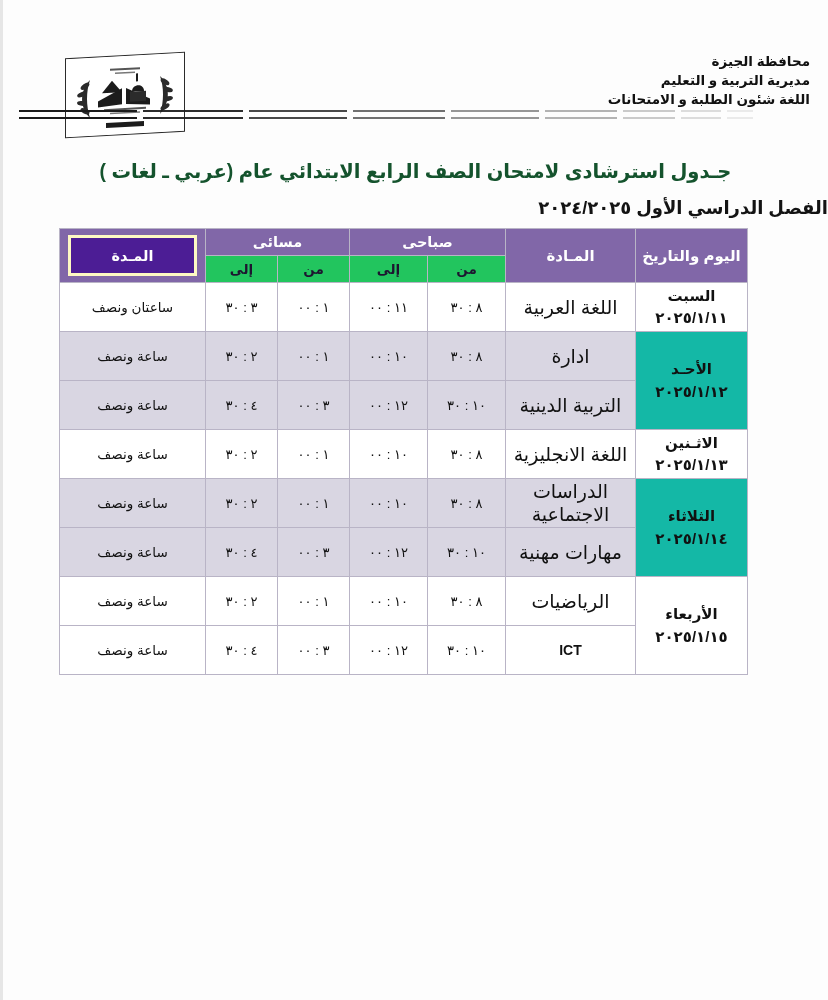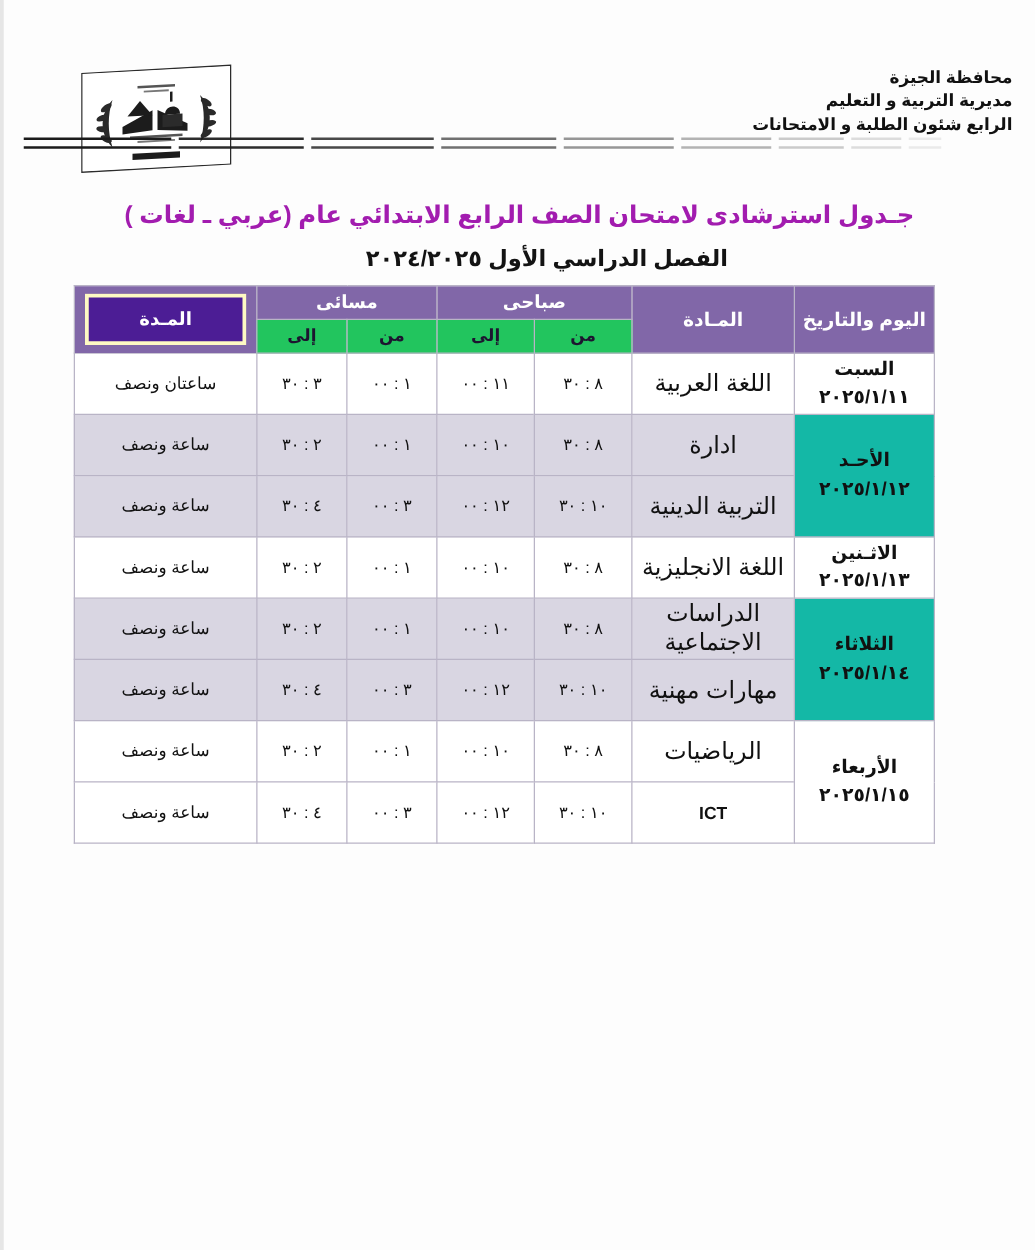--- a/index.html
+++ b/index.html
@@ -219,7 +219,7 @@
     <div class="ministry-lines">
       <div>محافظة الجيزة</div>
       <div>مديرية التربية و التعليم</div>
-      <div>الرابع شئون الطلبة و الامتحانات</div>
+      <div>اللغة شئون الطلبة و الامتحانات</div>
     </div>
   </div>
 

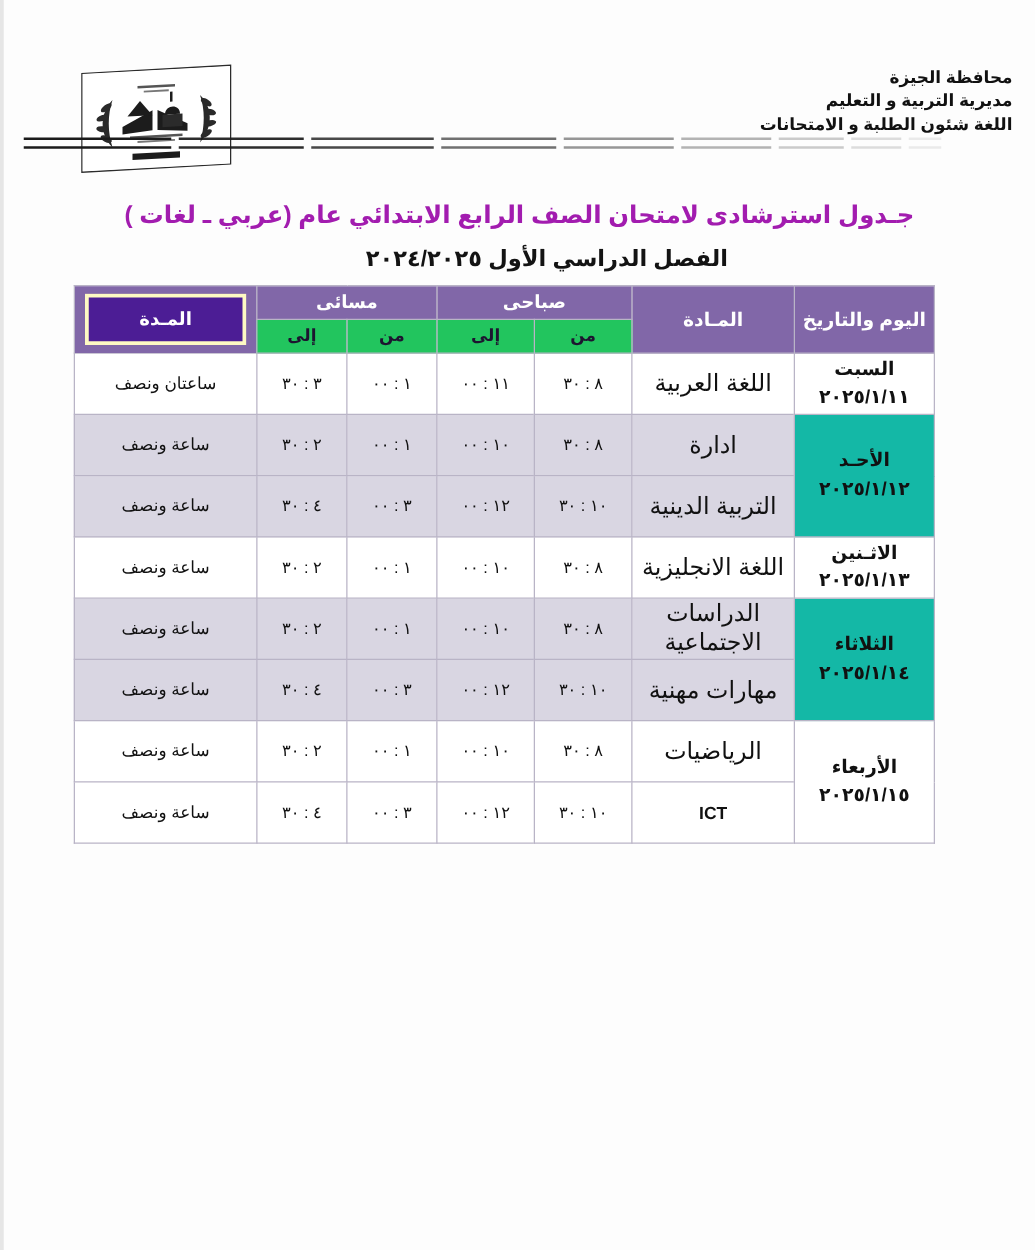--- a/index.html
+++ b/index.html
@@ -83,7 +83,7 @@
     text-align: center;
     font-size: 19.5px;
     font-weight: bold;
-    color: #a21caf;
+    color: #14532d;
     letter-spacing: -0.2px;
   }
   .title-sub {

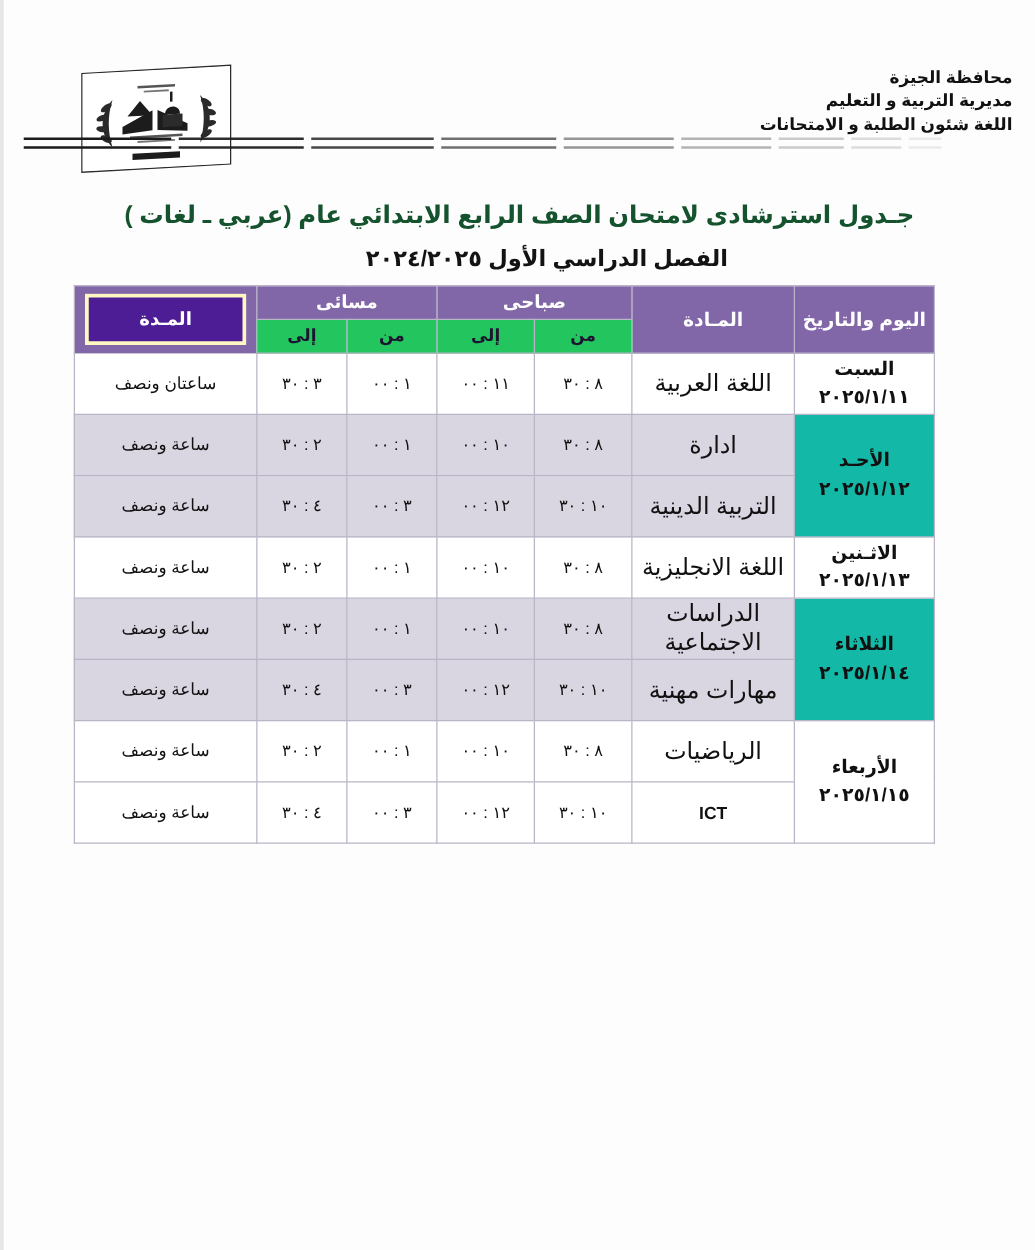--- a/index.html
+++ b/index.html
@@ -90,7 +90,7 @@
     position: absolute;
     top: 197px;
     left: 0; right: 0;
-    text-align: center;
+    text-align: right;
     font-size: 18px;
     font-weight: bold;
     color: #131313;

